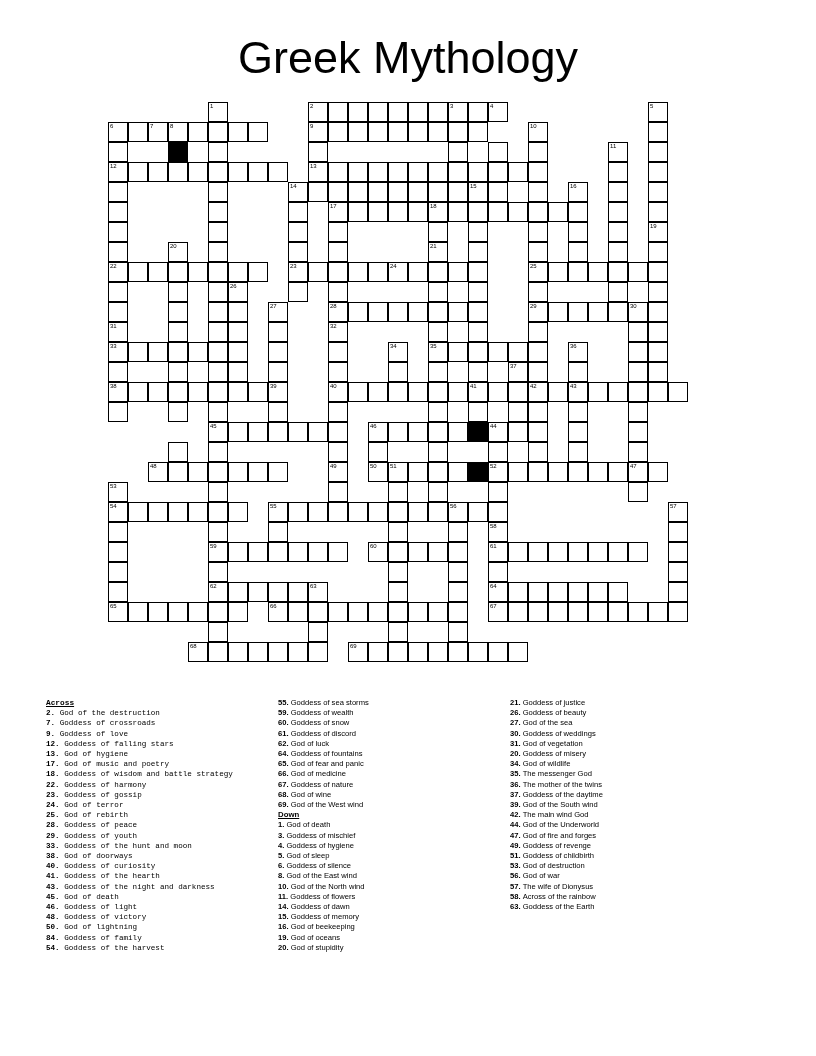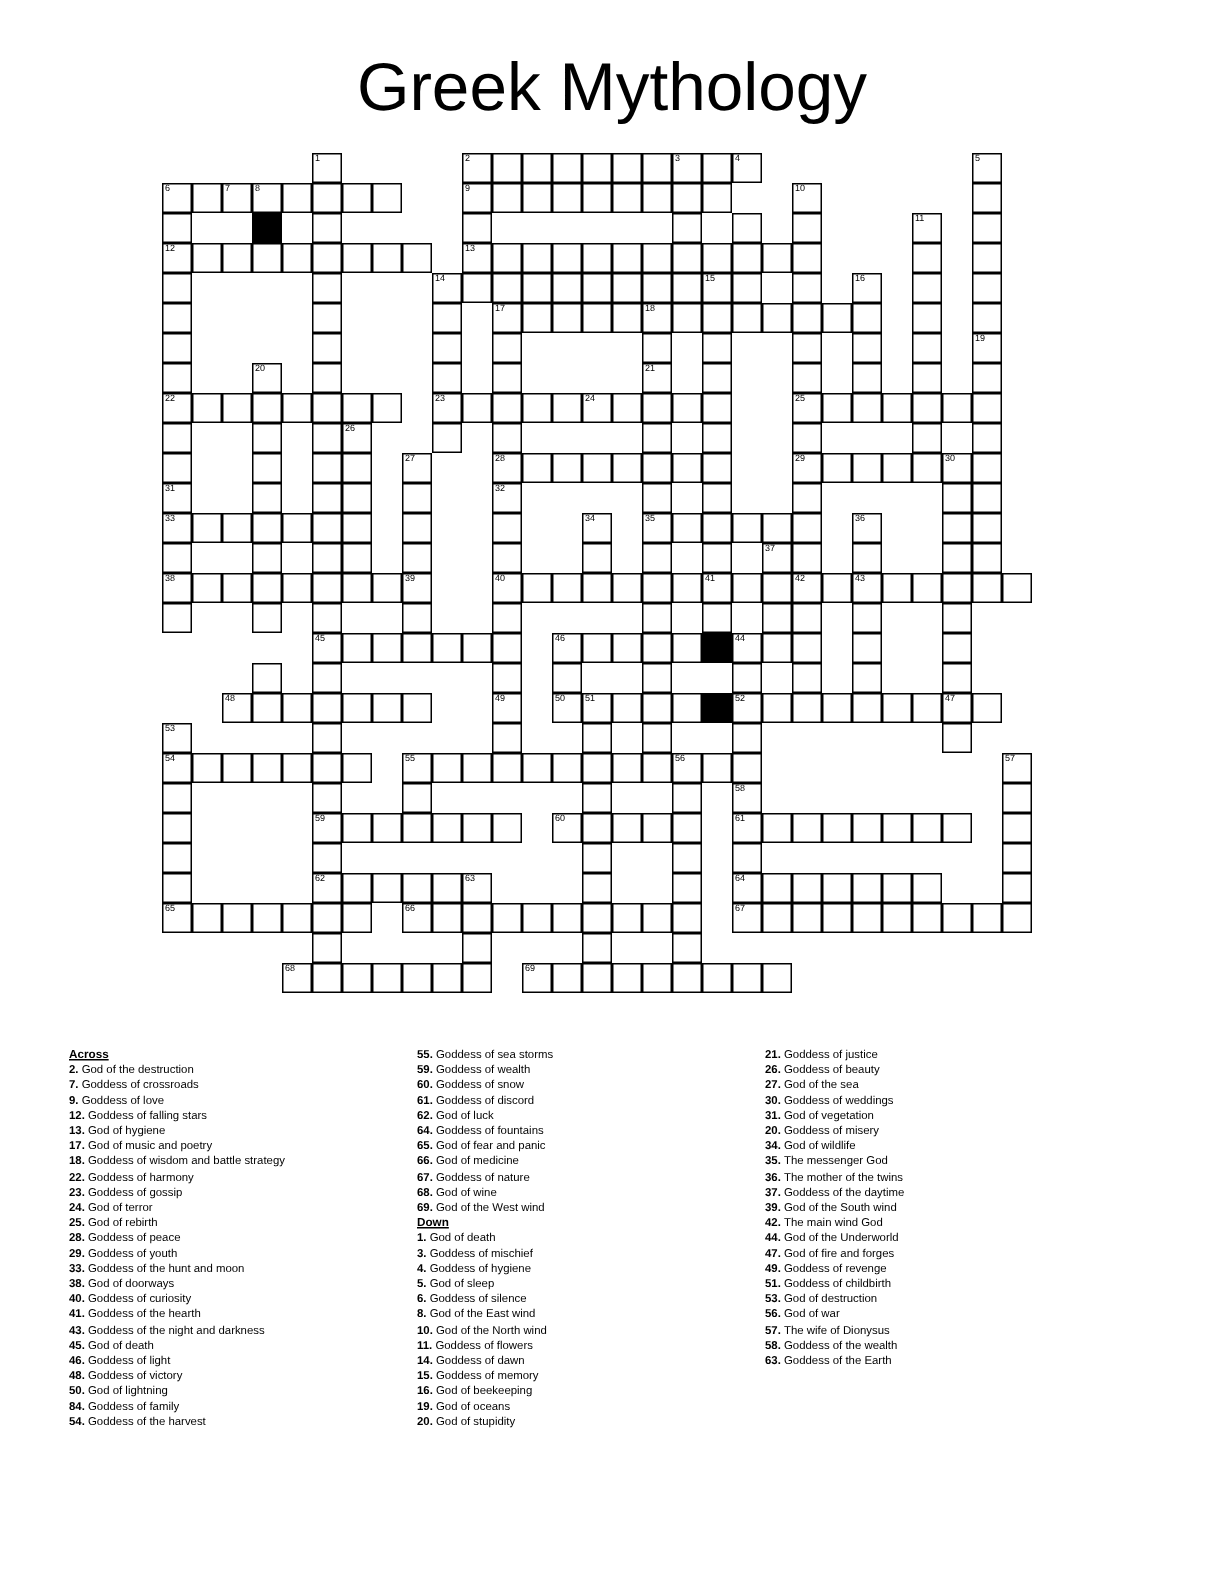--- a/index.html
+++ b/index.html
@@ -64,7 +64,7 @@
     top: 0;
     width: 230px;
   }
-  #col1 { left: 0px; }
+  #col1 { left: 0px; font-family: Liberation Mono, monospace; }
   #col2 { left: 232px; }
   #col3 { left: 464px; }
   .secthead {

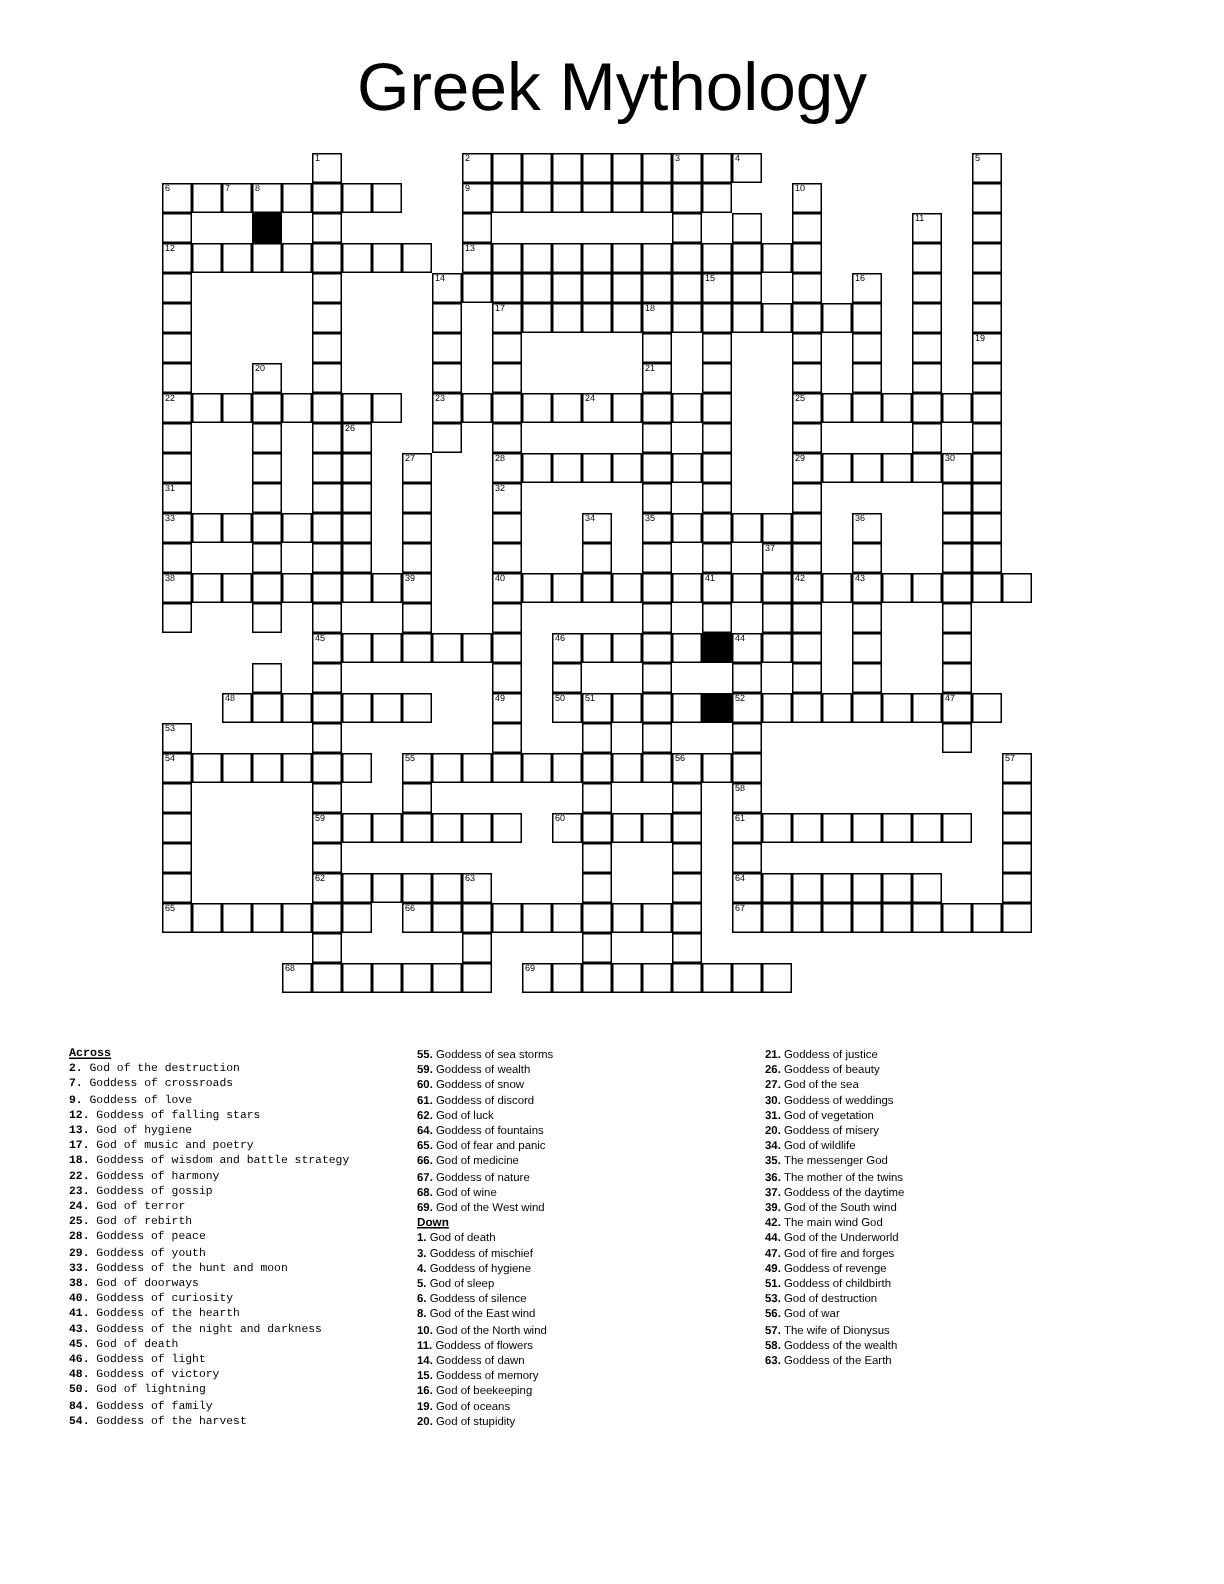--- a/index.html
+++ b/index.html
@@ -730,7 +730,7 @@
       <div class="clue"><b>53. </b><span>God of destruction</span></div>
       <div class="clue"><b>56. </b><span>God of war</span></div>
       <div class="clue"><b>57. </b><span>The wife of Dionysus</span></div>
-      <div class="clue"><b>58. </b><span>Goddess of the wealth</span></div>
+      <div class="clue"><b>58. </b><span>Across of the rainbow</span></div>
       <div class="clue"><b>63. </b><span>Goddess of the Earth</span></div>
     </div>
 </div>

